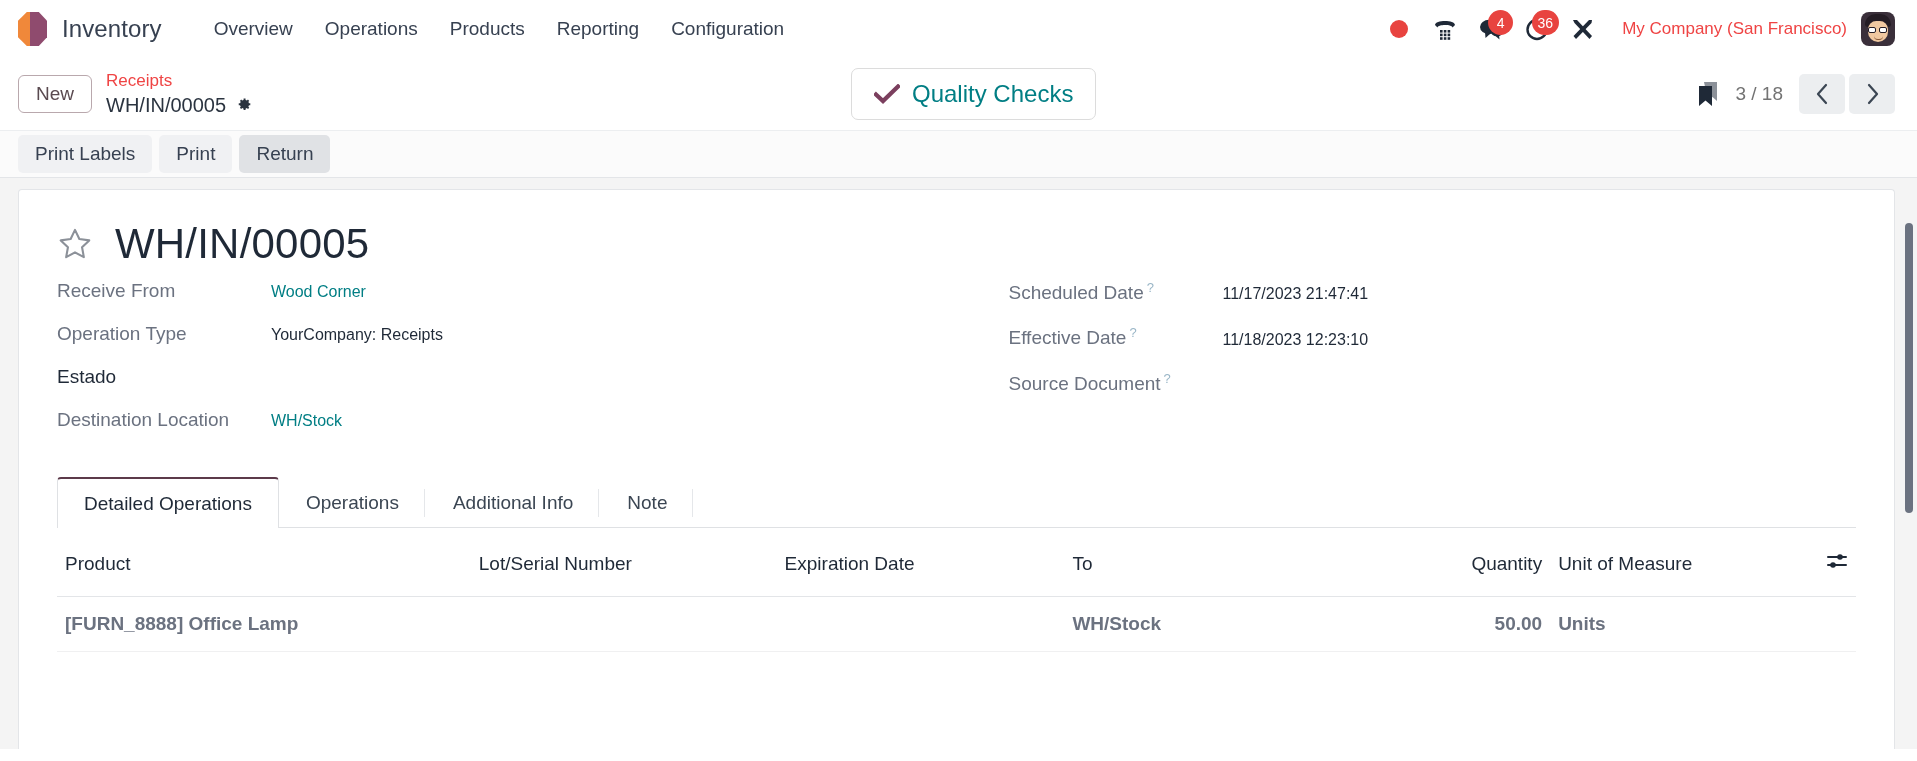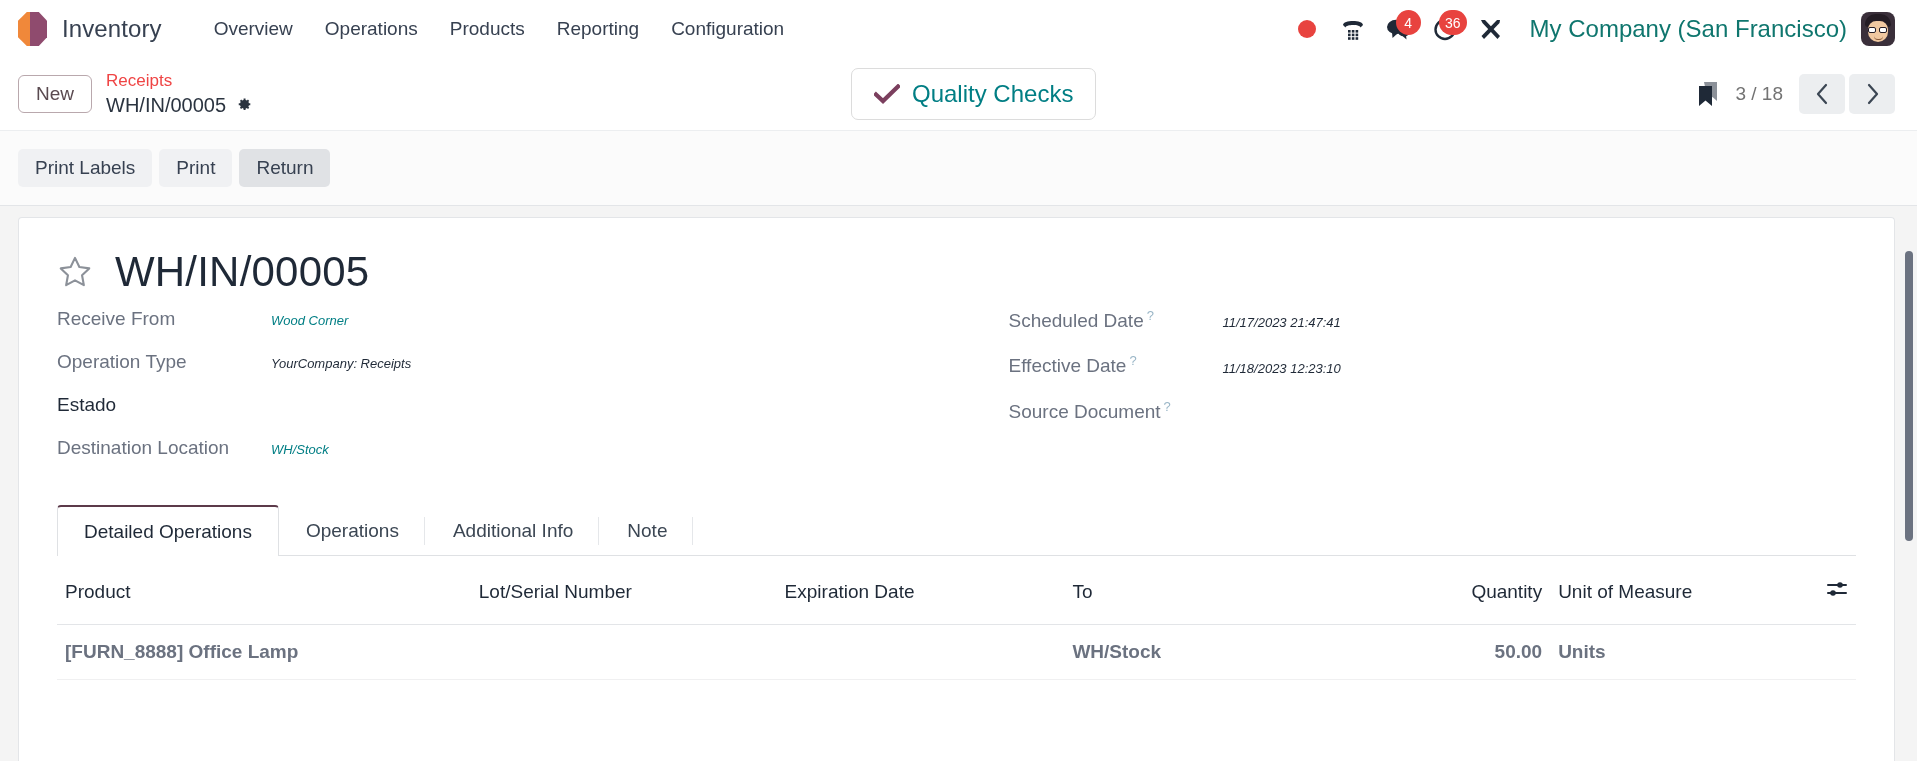--- a/index.html
+++ b/index.html
@@ -59,7 +59,7 @@
     line-height: 1;
   }
   .company-name {
-    font-size: 24px; color: #0f766e; margin: 0 14px 0 16px; white-space: nowrap; cursor: pointer;
+    font-size: 17px; color: #ef4444; margin: 0 14px 0 16px; white-space: nowrap; cursor: pointer;
   }
   .avatar {
     width: 34px; height: 34px; border-radius: 8px;

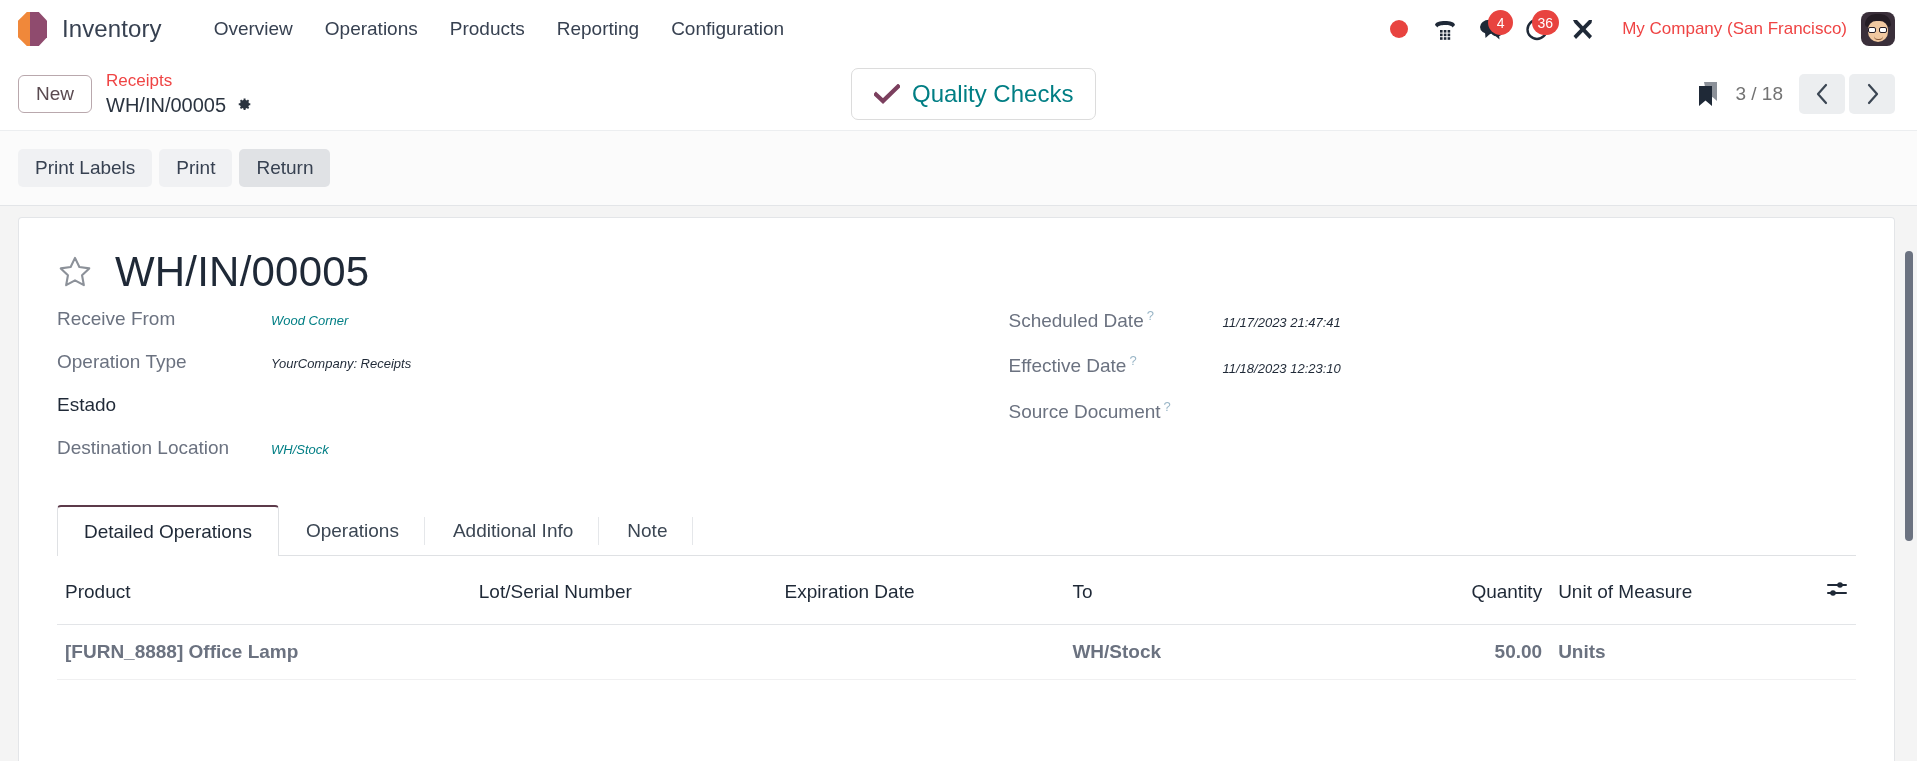--- a/index.html
+++ b/index.html
@@ -106,7 +106,7 @@
 
   
   .cp-actions {
-    height: 76px; display: flex; align-items: center;
+    height: 48px; display: flex; align-items: center;
     padding: 0 22px 0 18px; background: #fbfbfb;
     border-top: 1px solid #eceef0; border-bottom: 1px solid #e3e5e8;
     position: relative;

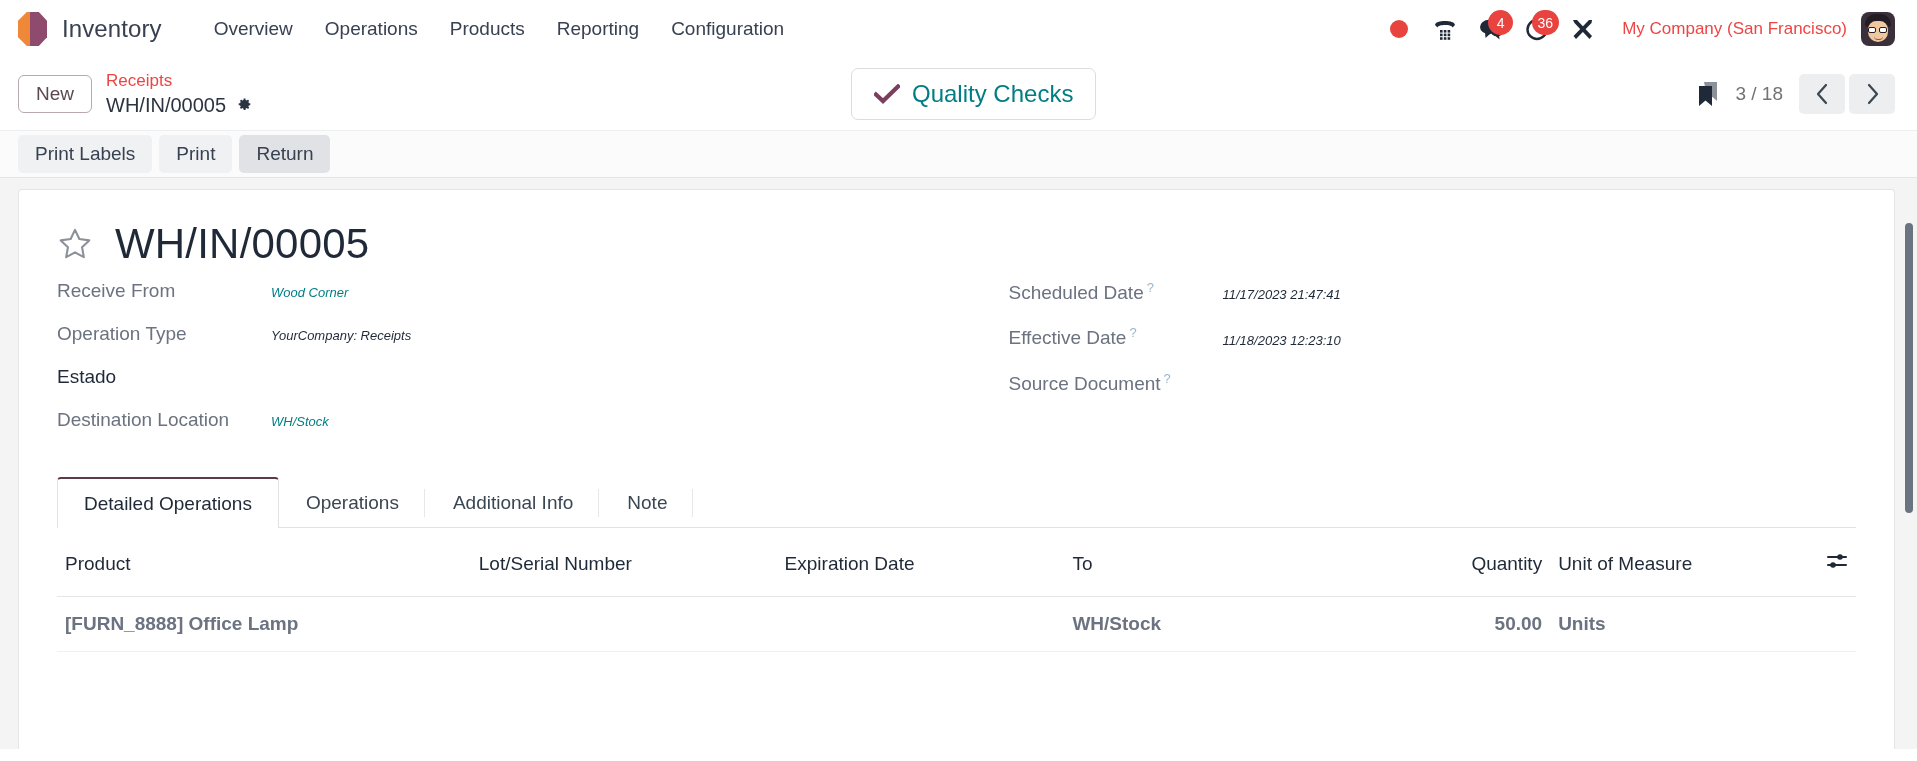--- a/index.html
+++ b/index.html
@@ -171,7 +171,7 @@
   }
   .f-label.strong { color: #1f2937; }
   .f-label .qm { font-size: 13px; color: #9ab6c7; vertical-align: super; margin-left: 3px; }
-  .f-val { font-size: 13px; color: #1f2937; white-space: nowrap; font-style: italic; }
+  .f-val { font-size: 16px; color: #1f2937; white-space: nowrap; }
   .f-val.link { color: #017e84; cursor: pointer; }
 
   

